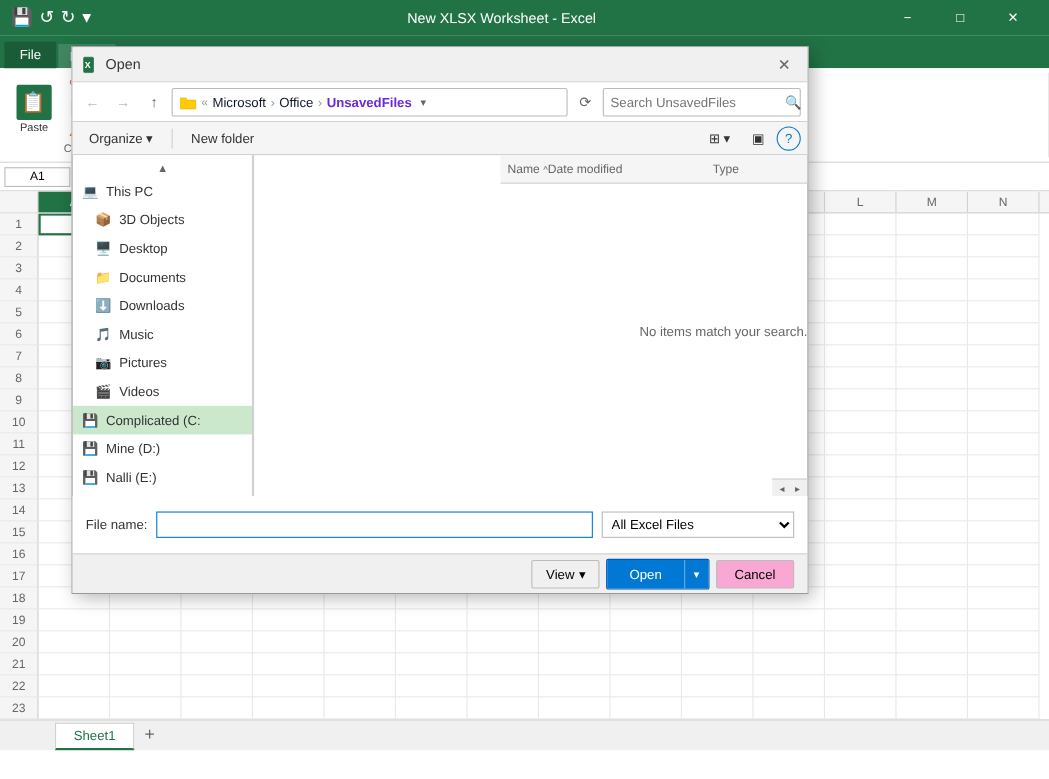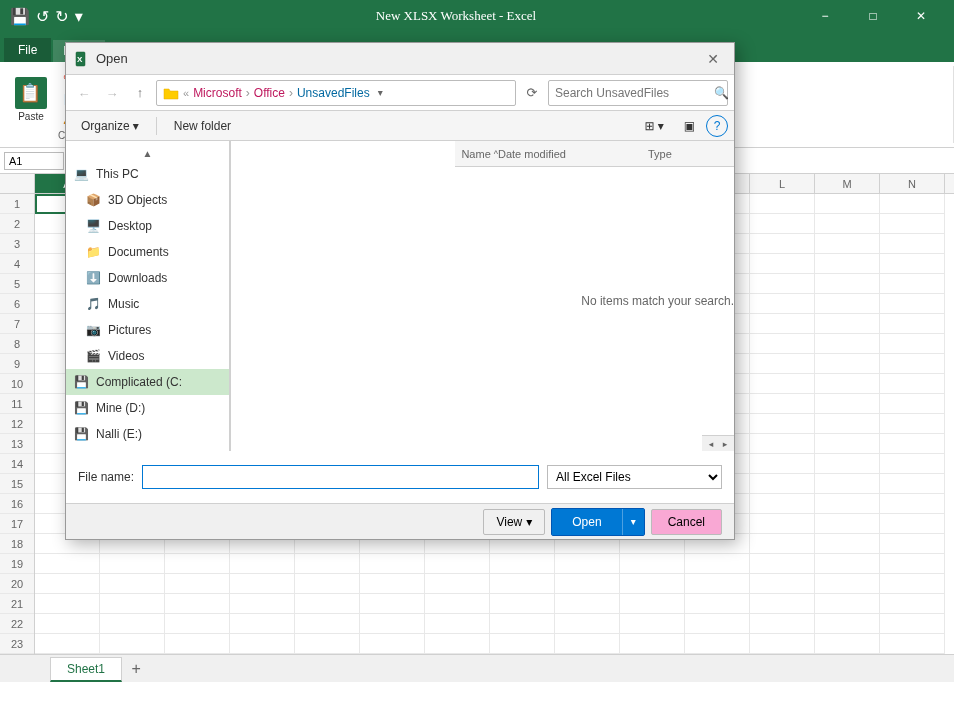--- a/index.html
+++ b/index.html
@@ -33,7 +33,6 @@
     .title-bar-title {
       flex: 1;
       text-align: center;
-      font-family: Liberation Serif, serif;
     }
     .title-bar-controls {
       display: flex;

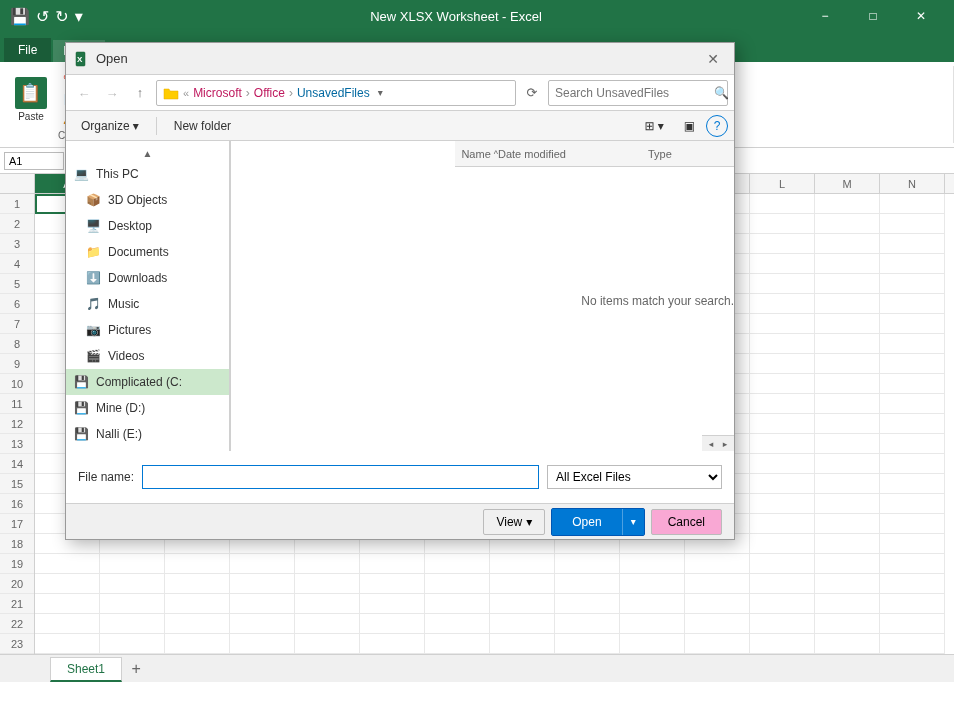--- a/index.html
+++ b/index.html
@@ -347,7 +347,7 @@
       cursor: pointer;
     }
     .addr-crumb {
-      color: #be185d;
+      color: #0f172a;
       cursor: pointer;
     }
     .addr-sep { color: #999; }

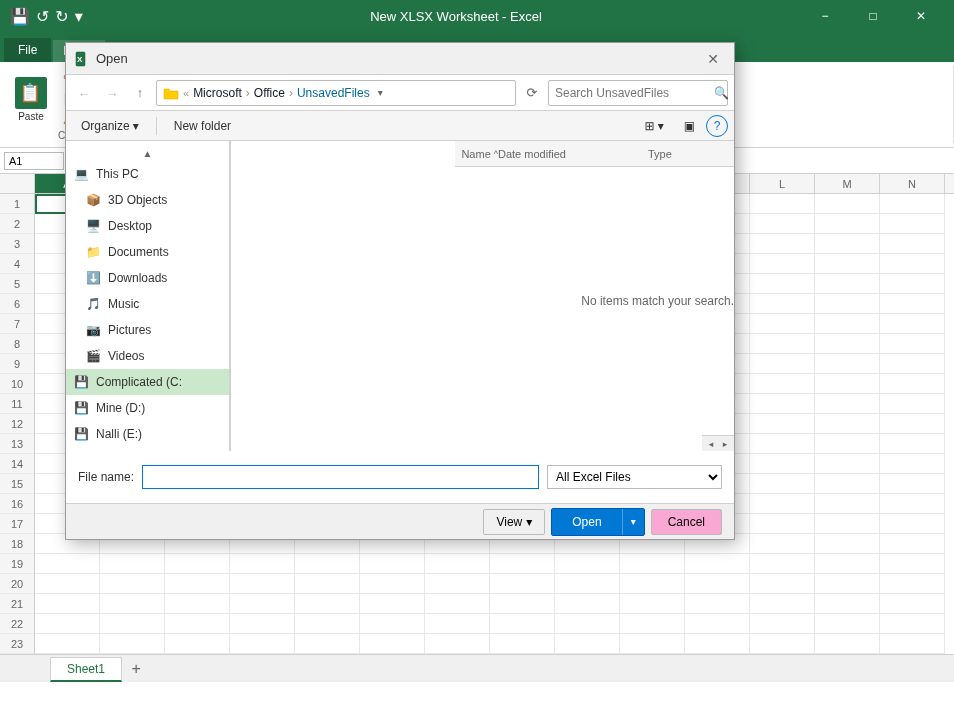--- a/index.html
+++ b/index.html
@@ -1198,7 +1198,7 @@
           <span class="addr-sep">›</span>
           <span class="addr-crumb">Office</span>
           <span class="addr-sep">›</span>
-          <span class="addr-crumb" style="color:#0369a1;font-weight:400;">UnsavedFiles</span>
+          <span class="addr-crumb" style="color:#6d28d9;font-weight:700;">UnsavedFiles</span>
           <span class="addr-dropdown">▾</span>
         </div>
         <button class="refresh-btn">⟳</button>

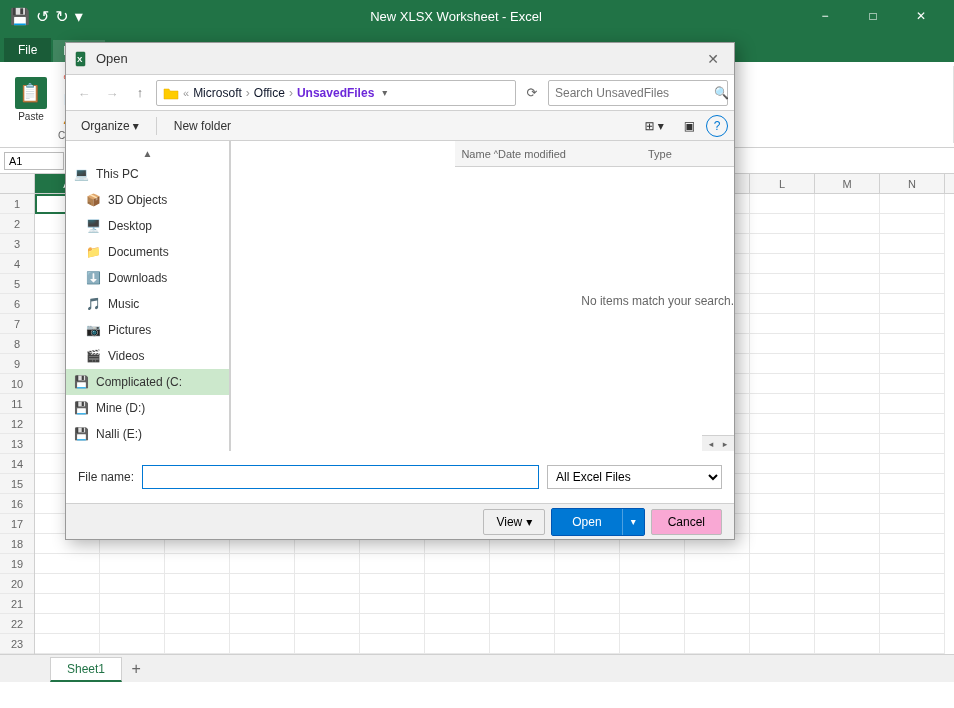--- a/index.html
+++ b/index.html
@@ -136,6 +136,7 @@
       border: 1px solid #bbb;
       padding: 2px 4px;
       font-size: 11px;
+      text-align: center;
     }
     .formula-sep {
       color: #999;

